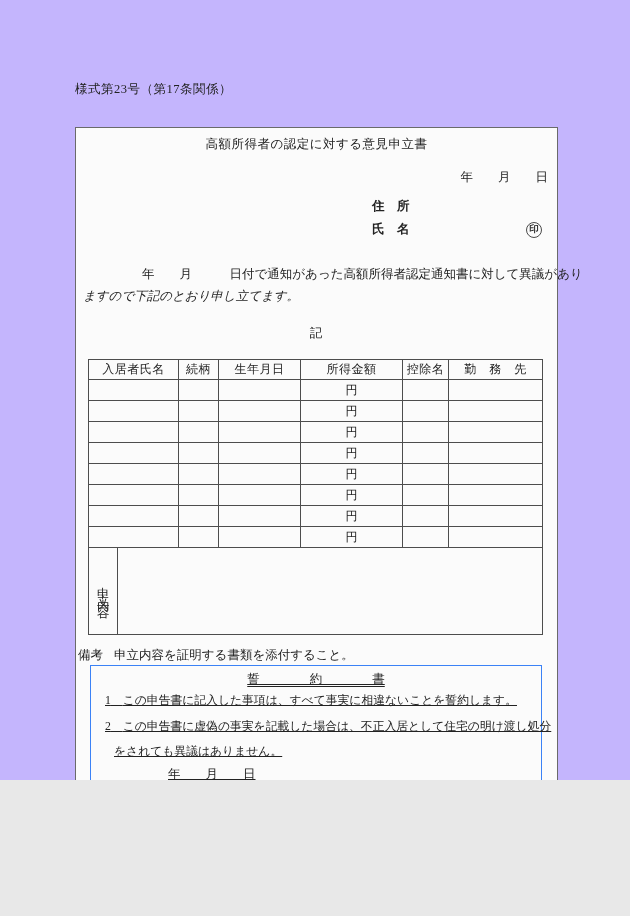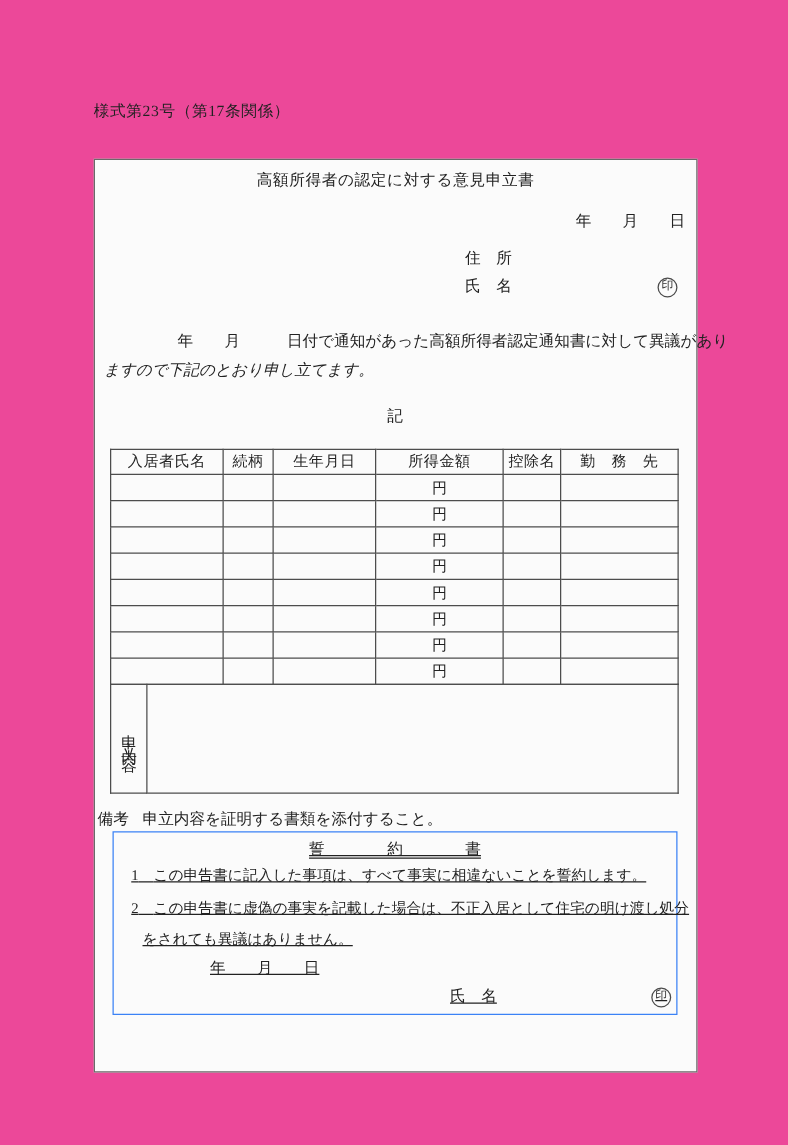--- a/index.html
+++ b/index.html
@@ -6,8 +6,8 @@
   html,body { background:#e8e8e8; }
   .page {
     position:relative;
-    width:630px; height:916px;
-    background:#ec4899;
+    width:630px; height:780px;
+    background:#c4b5fd;
     font-family:"Liberation Serif","DejaVu Serif",serif;
     color:#222;
     overflow:hidden;

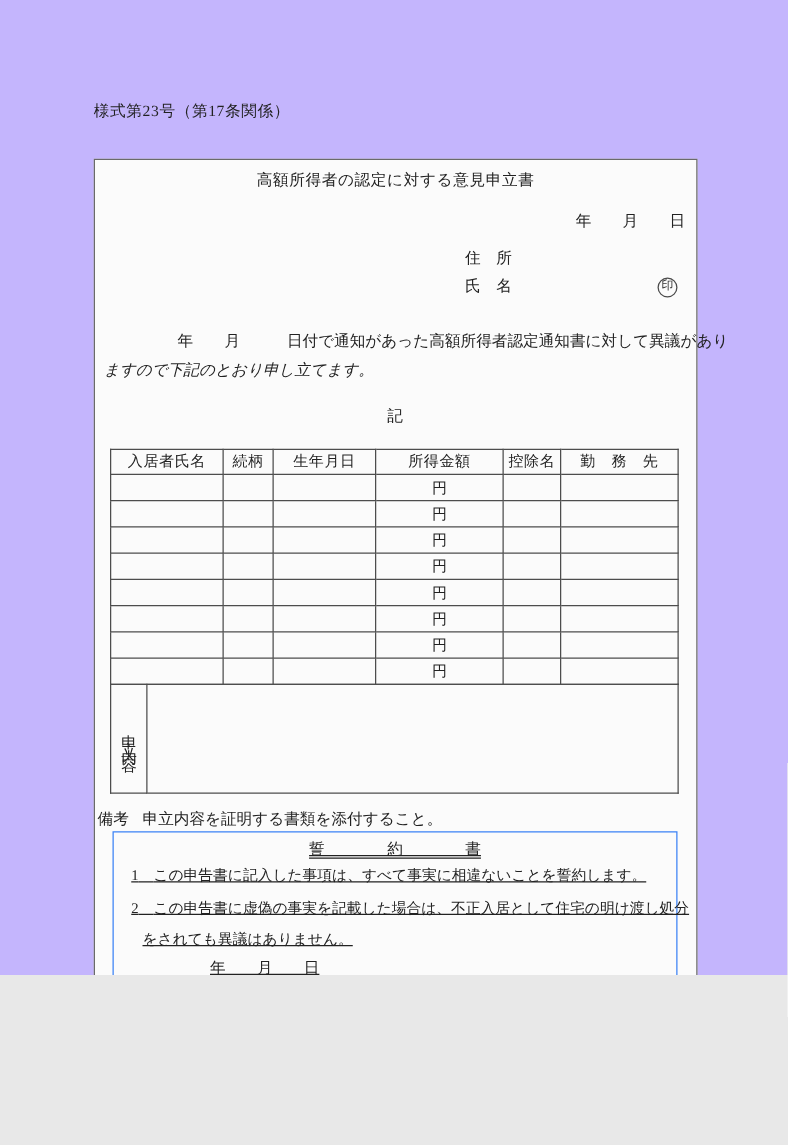--- a/index.html
+++ b/index.html
@@ -37,7 +37,7 @@
     font-size:13px; line-height:17px; letter-spacing:0.5px;
   }
   .address-block { margin-top:10px; padding-left:296px; padding-right:15px; font-size:12.5px; }
-  .address-row { height:23px; display:flex; justify-content:space-between; align-items:center; }
+  .address-row { height:23px; display:flex; justify-content:space-between; align-items:center;font-weight:bold; }
   .seal {
     display:inline-flex; width:16px; height:16px;
     border:1px solid #4a4a4a; border-radius:50%;

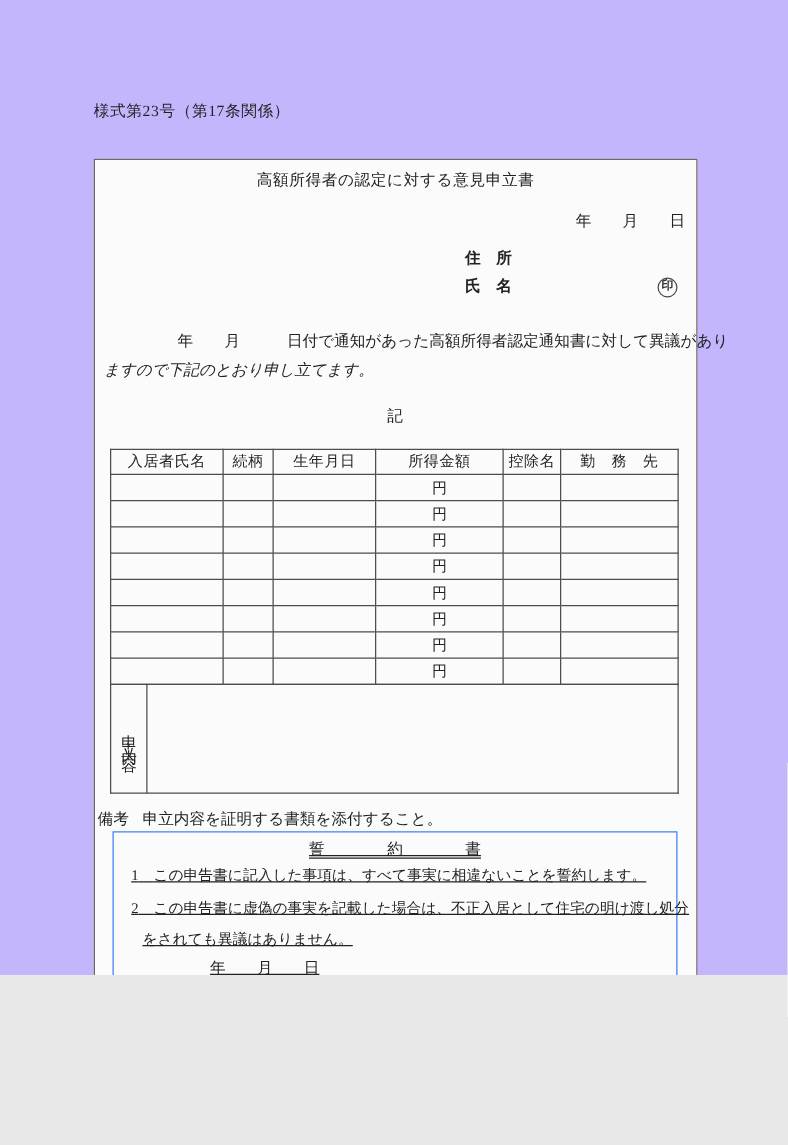--- a/index.html
+++ b/index.html
@@ -46,7 +46,7 @@
     color:#333;
   }
   .body-par { font-size:12.5px; }
-  .body-line1 { margin-top:25px; padding-left:66px; line-height:16px; white-space:nowrap;font-family:Liberation Mono, monospace; }
+  .body-line1 { margin-top:25px; padding-left:66px; line-height:16px; white-space:nowrap; }
   .body-line2 { margin-top:6px;  padding-left:7px;  line-height:16px;font-style:italic; }
   .ki { margin-top:21px; text-align:center; font-size:12.5px; line-height:16px; letter-spacing:1px; }
 

